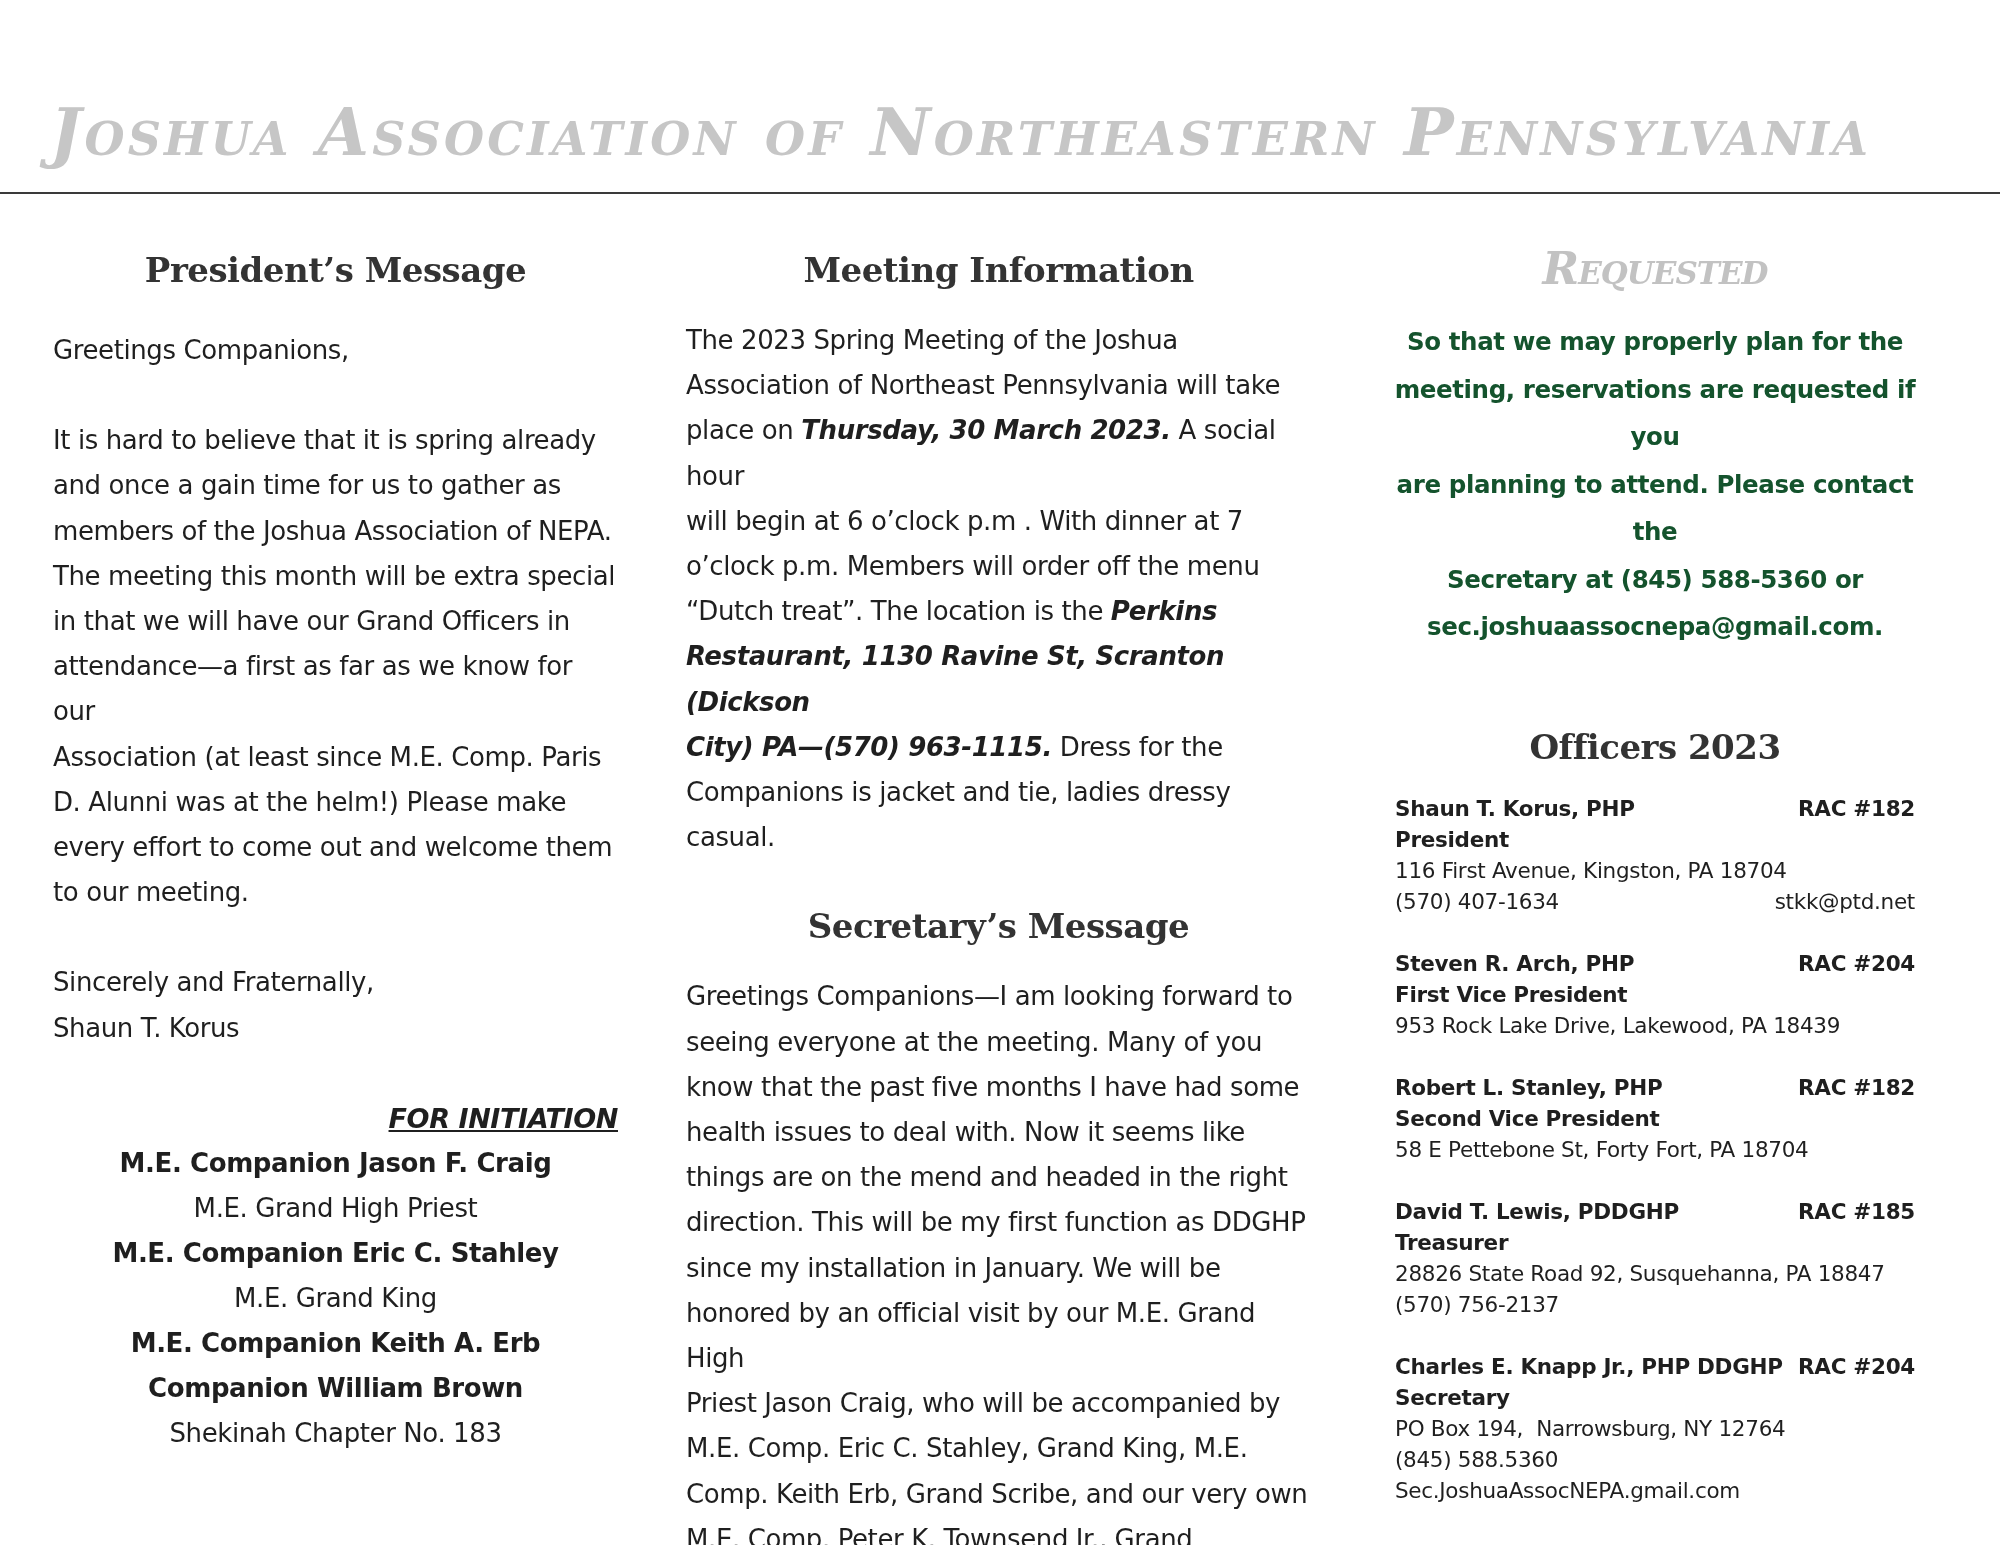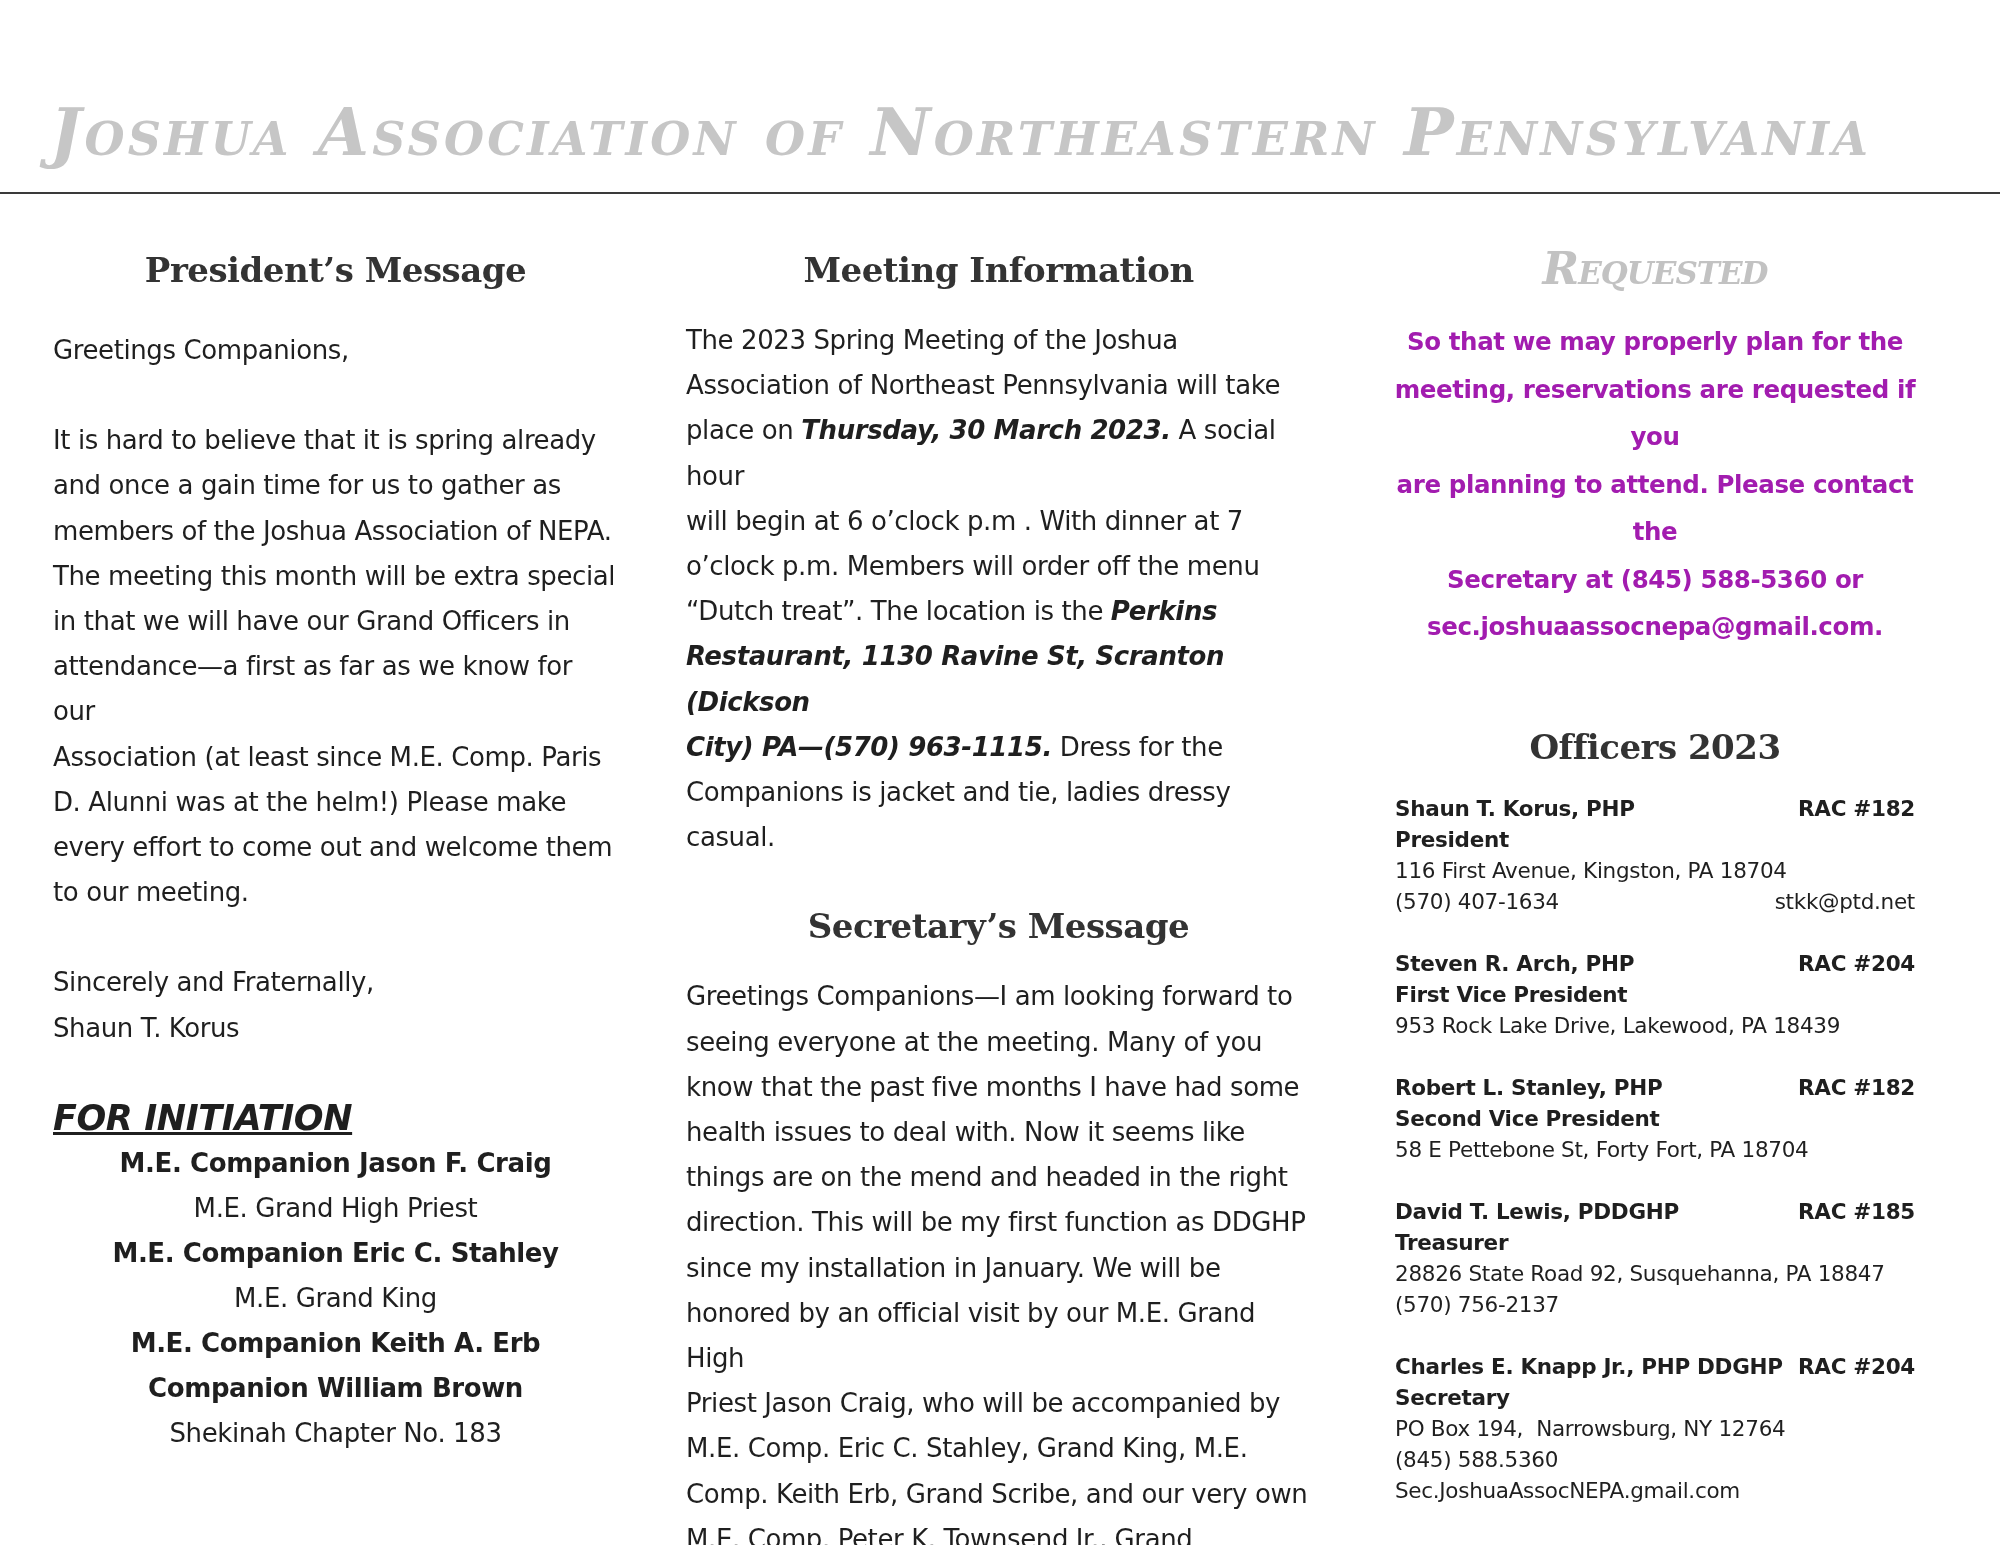--- a/index.html
+++ b/index.html
@@ -23,7 +23,7 @@
   .init-role { font-size: 26px; text-align: center; line-height: 45px; letter-spacing: -0.4px; }
   .res-title { font-family: "DejaVu Serif", serif; font-style: italic; font-weight: bold; font-variant: small-caps;
                color: #c2c2c2; font-size: 44px; line-height: 54px; text-align: center; letter-spacing: -1px; }
-  .res-body { color: #a21caf; font-weight: bold; font-size: 24.5px; line-height: 47.5px; text-align: center; letter-spacing: -0.4px; }
+  .res-body { color: #14532d; font-weight: bold; font-size: 24.5px; line-height: 47.5px; text-align: center; letter-spacing: -0.4px; }
   .officer { font-size: 21.5px; line-height: 31px; letter-spacing: -0.3px; margin-bottom: 31px; }
   .officer .row { display: flex; justify-content: space-between; }
   .officer .bold { font-weight: bold; }

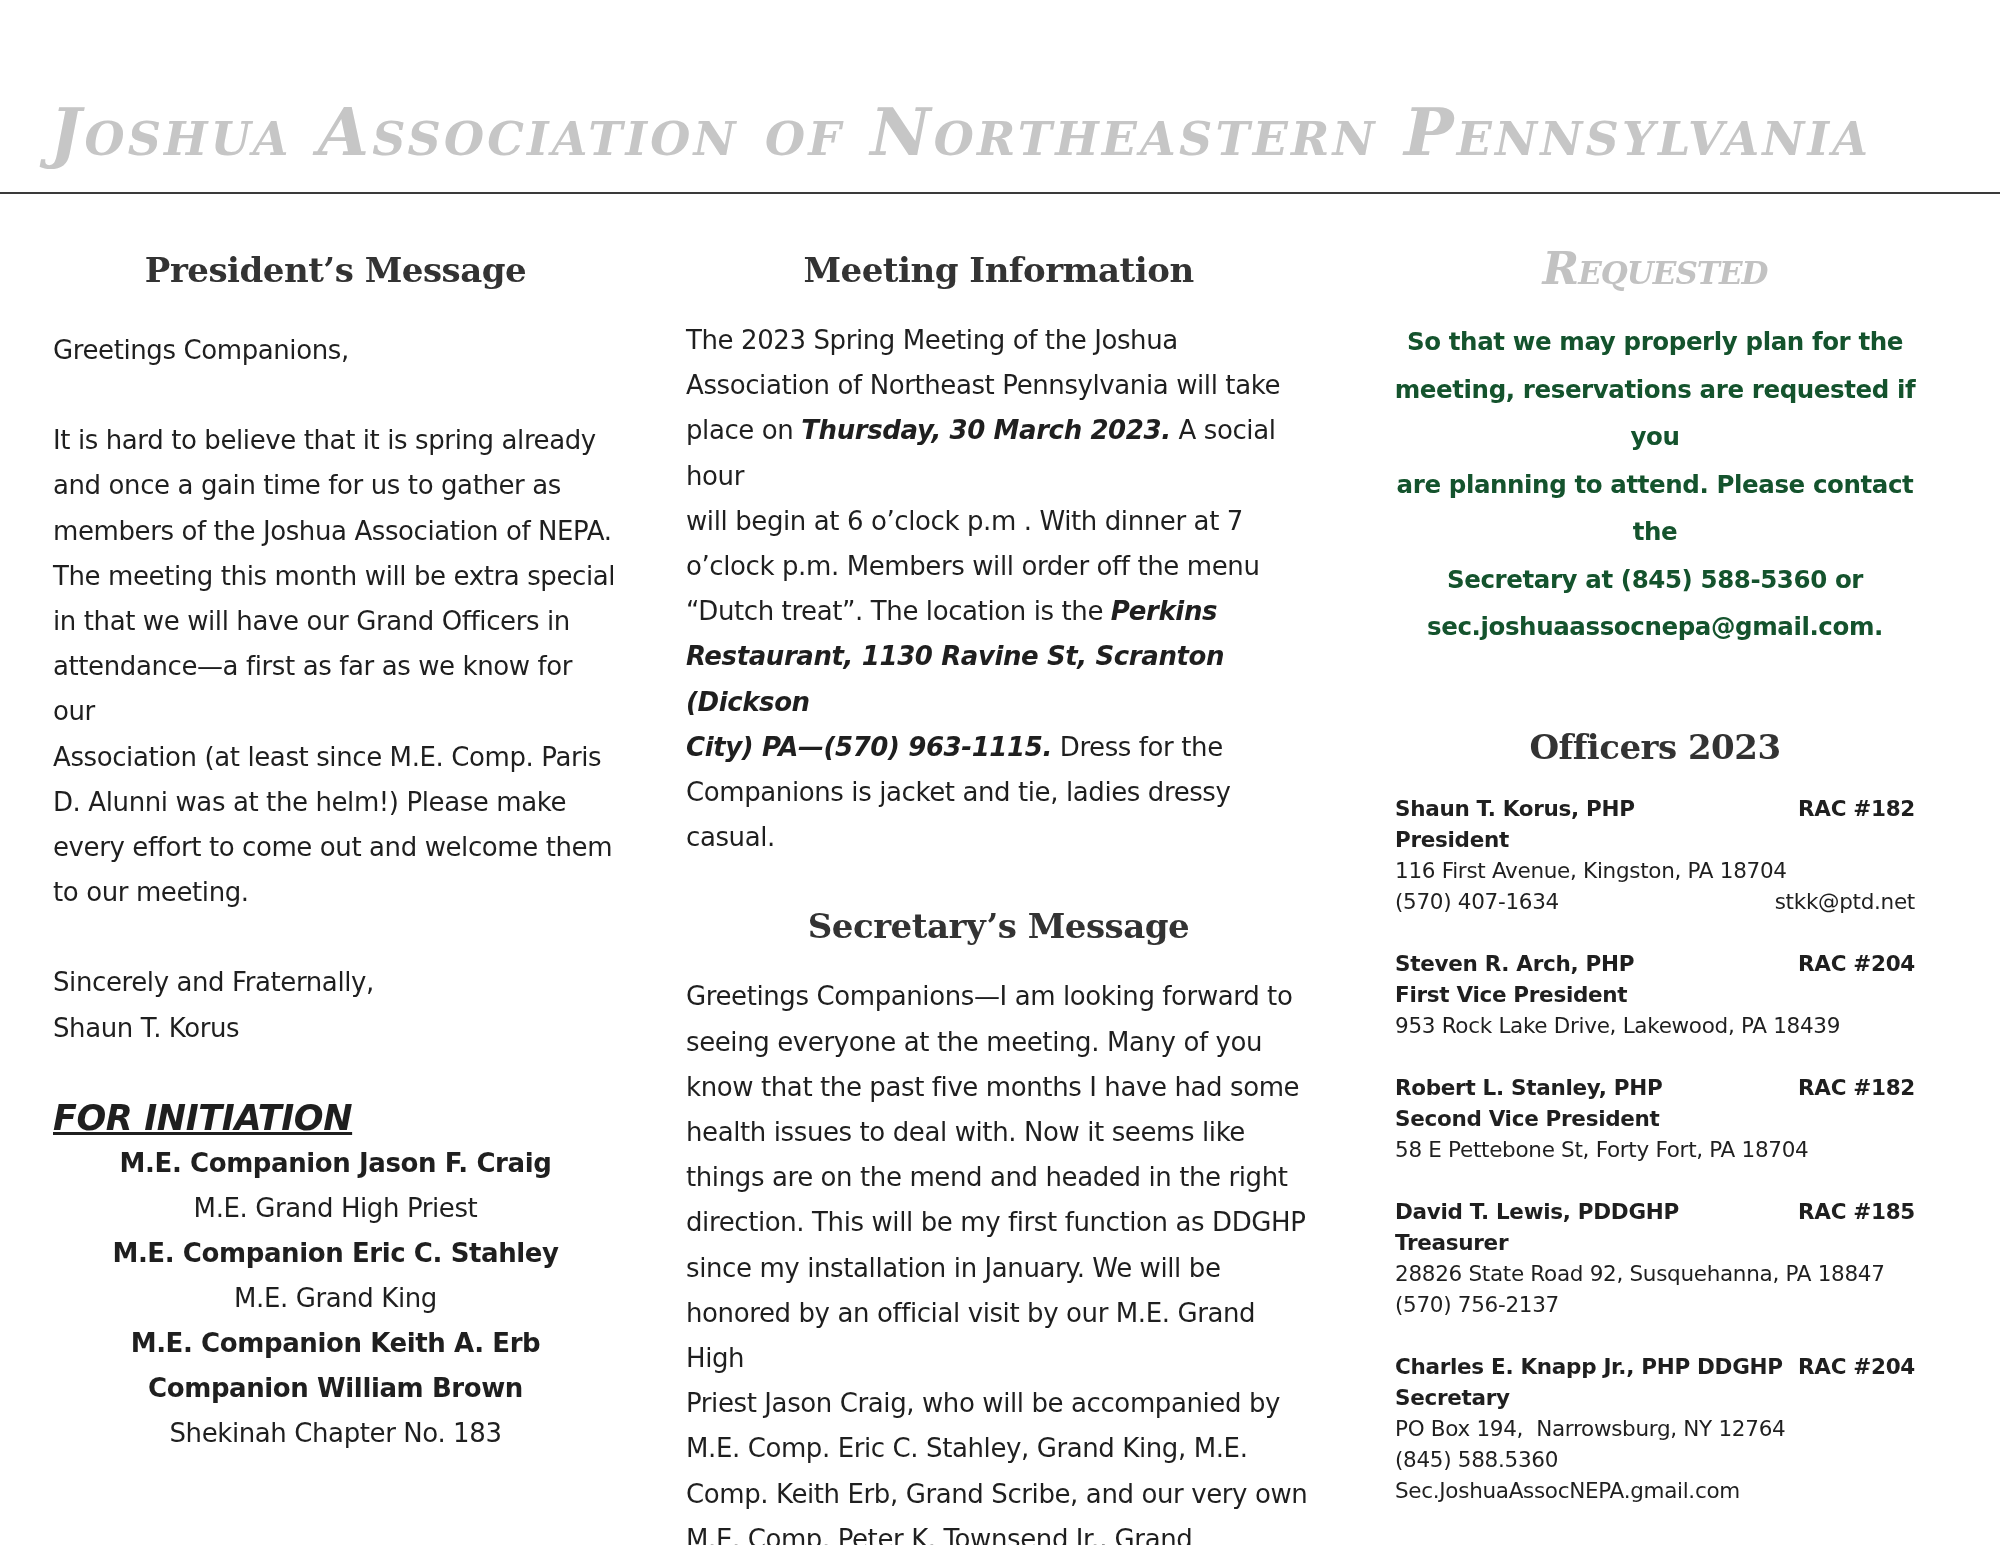--- a/index.html
+++ b/index.html
@@ -17,8 +17,8 @@
        text-align: center; margin: 0; line-height: 56px; letter-spacing: -0.5px; }
   .p { font-size: 26px; line-height: 45.2px; letter-spacing: -0.4px; margin: 0; }
   .p .bi { font-weight: bold; font-style: italic; }
-  .init-h { font-weight: bold; font-style: italic; text-decoration: underline; font-size: 35px;
-            text-align: left; line-height: 45px; letter-spacing: -0.4px; }
+  .init-h { font-weight: bold; font-style: italic; text-decoration: underline; font-size: 27px;
+            text-align: right; line-height: 45px; letter-spacing: -0.4px; }
   .init-name { font-weight: bold; font-size: 26px; text-align: center; line-height: 45px; letter-spacing: -0.4px; }
   .init-role { font-size: 26px; text-align: center; line-height: 45px; letter-spacing: -0.4px; }
   .res-title { font-family: "DejaVu Serif", serif; font-style: italic; font-weight: bold; font-variant: small-caps;

